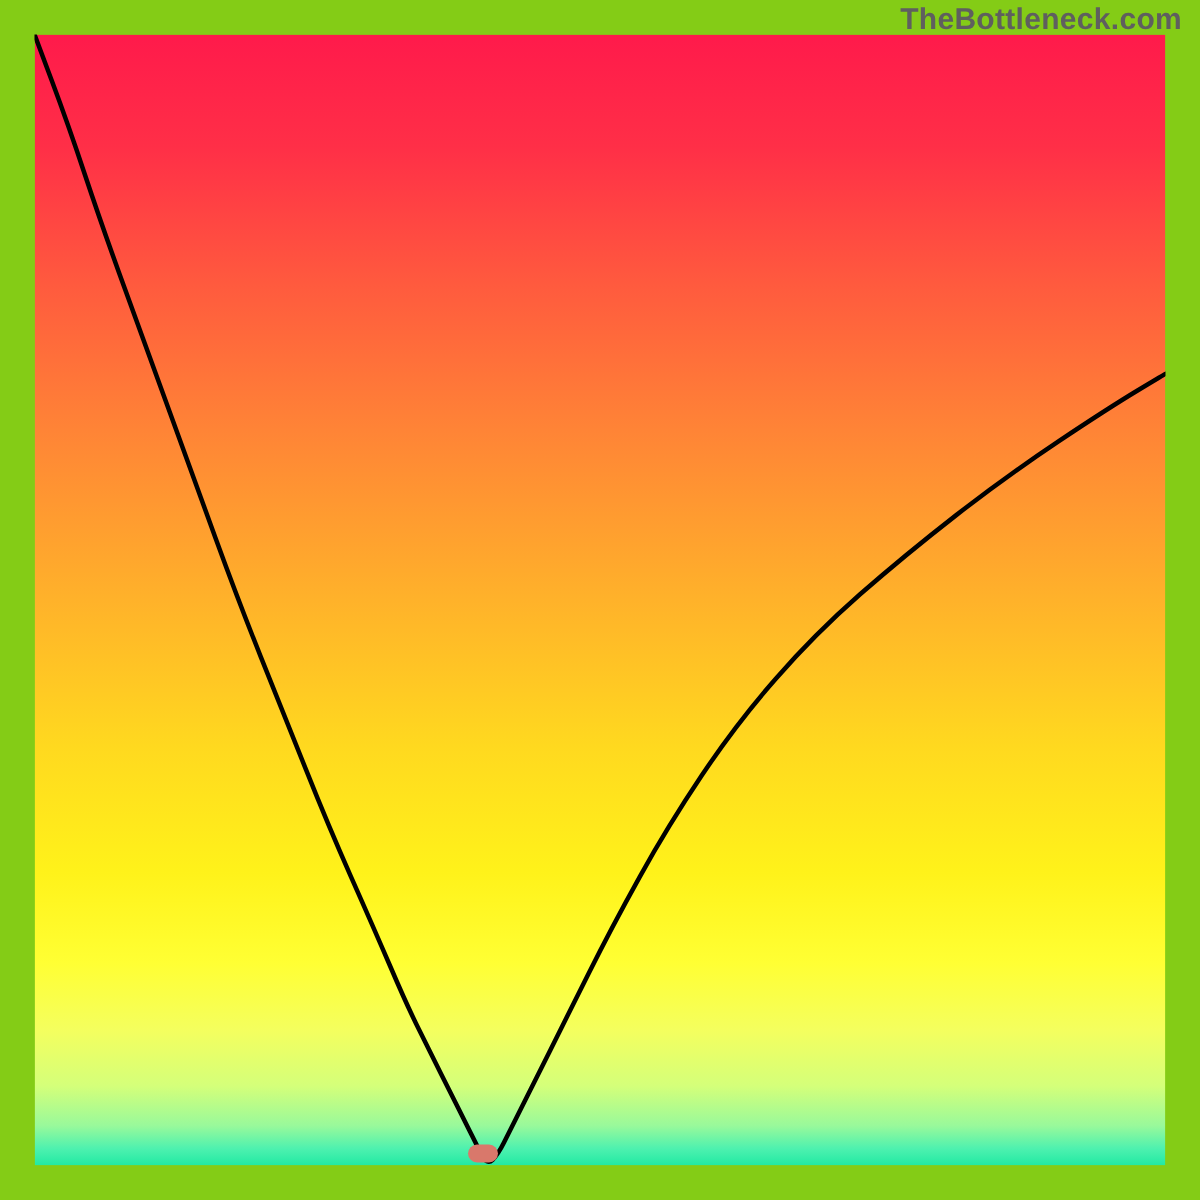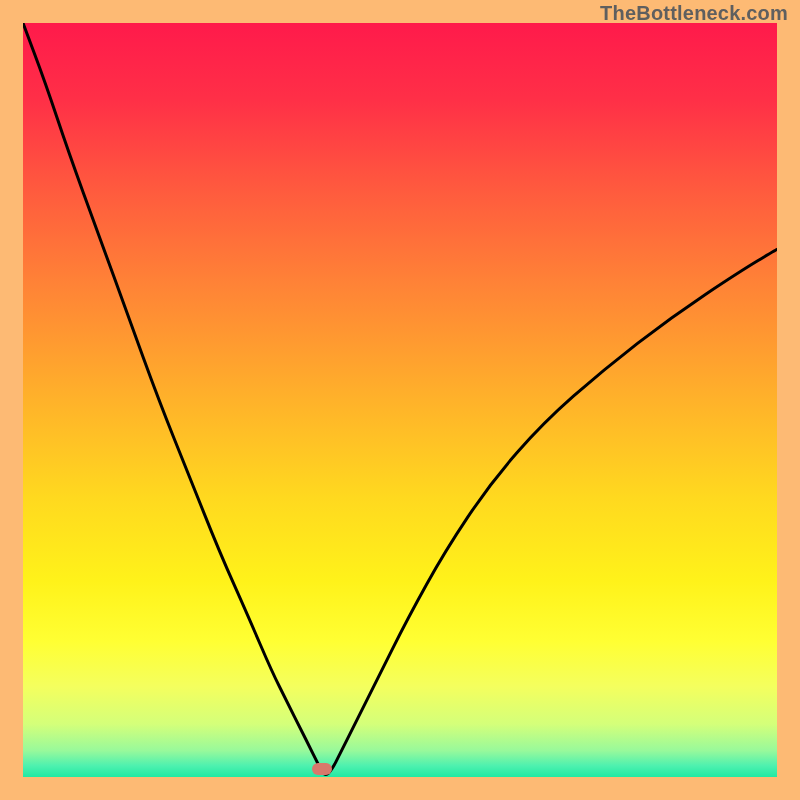--- a/index.html
+++ b/index.html
@@ -16,7 +16,7 @@
     top: 0;
     width: 800px;
     height: 800px;
-    background: #fdba74;
+    background: #84cc16;
     text-align: center;
   }
   .plot {

